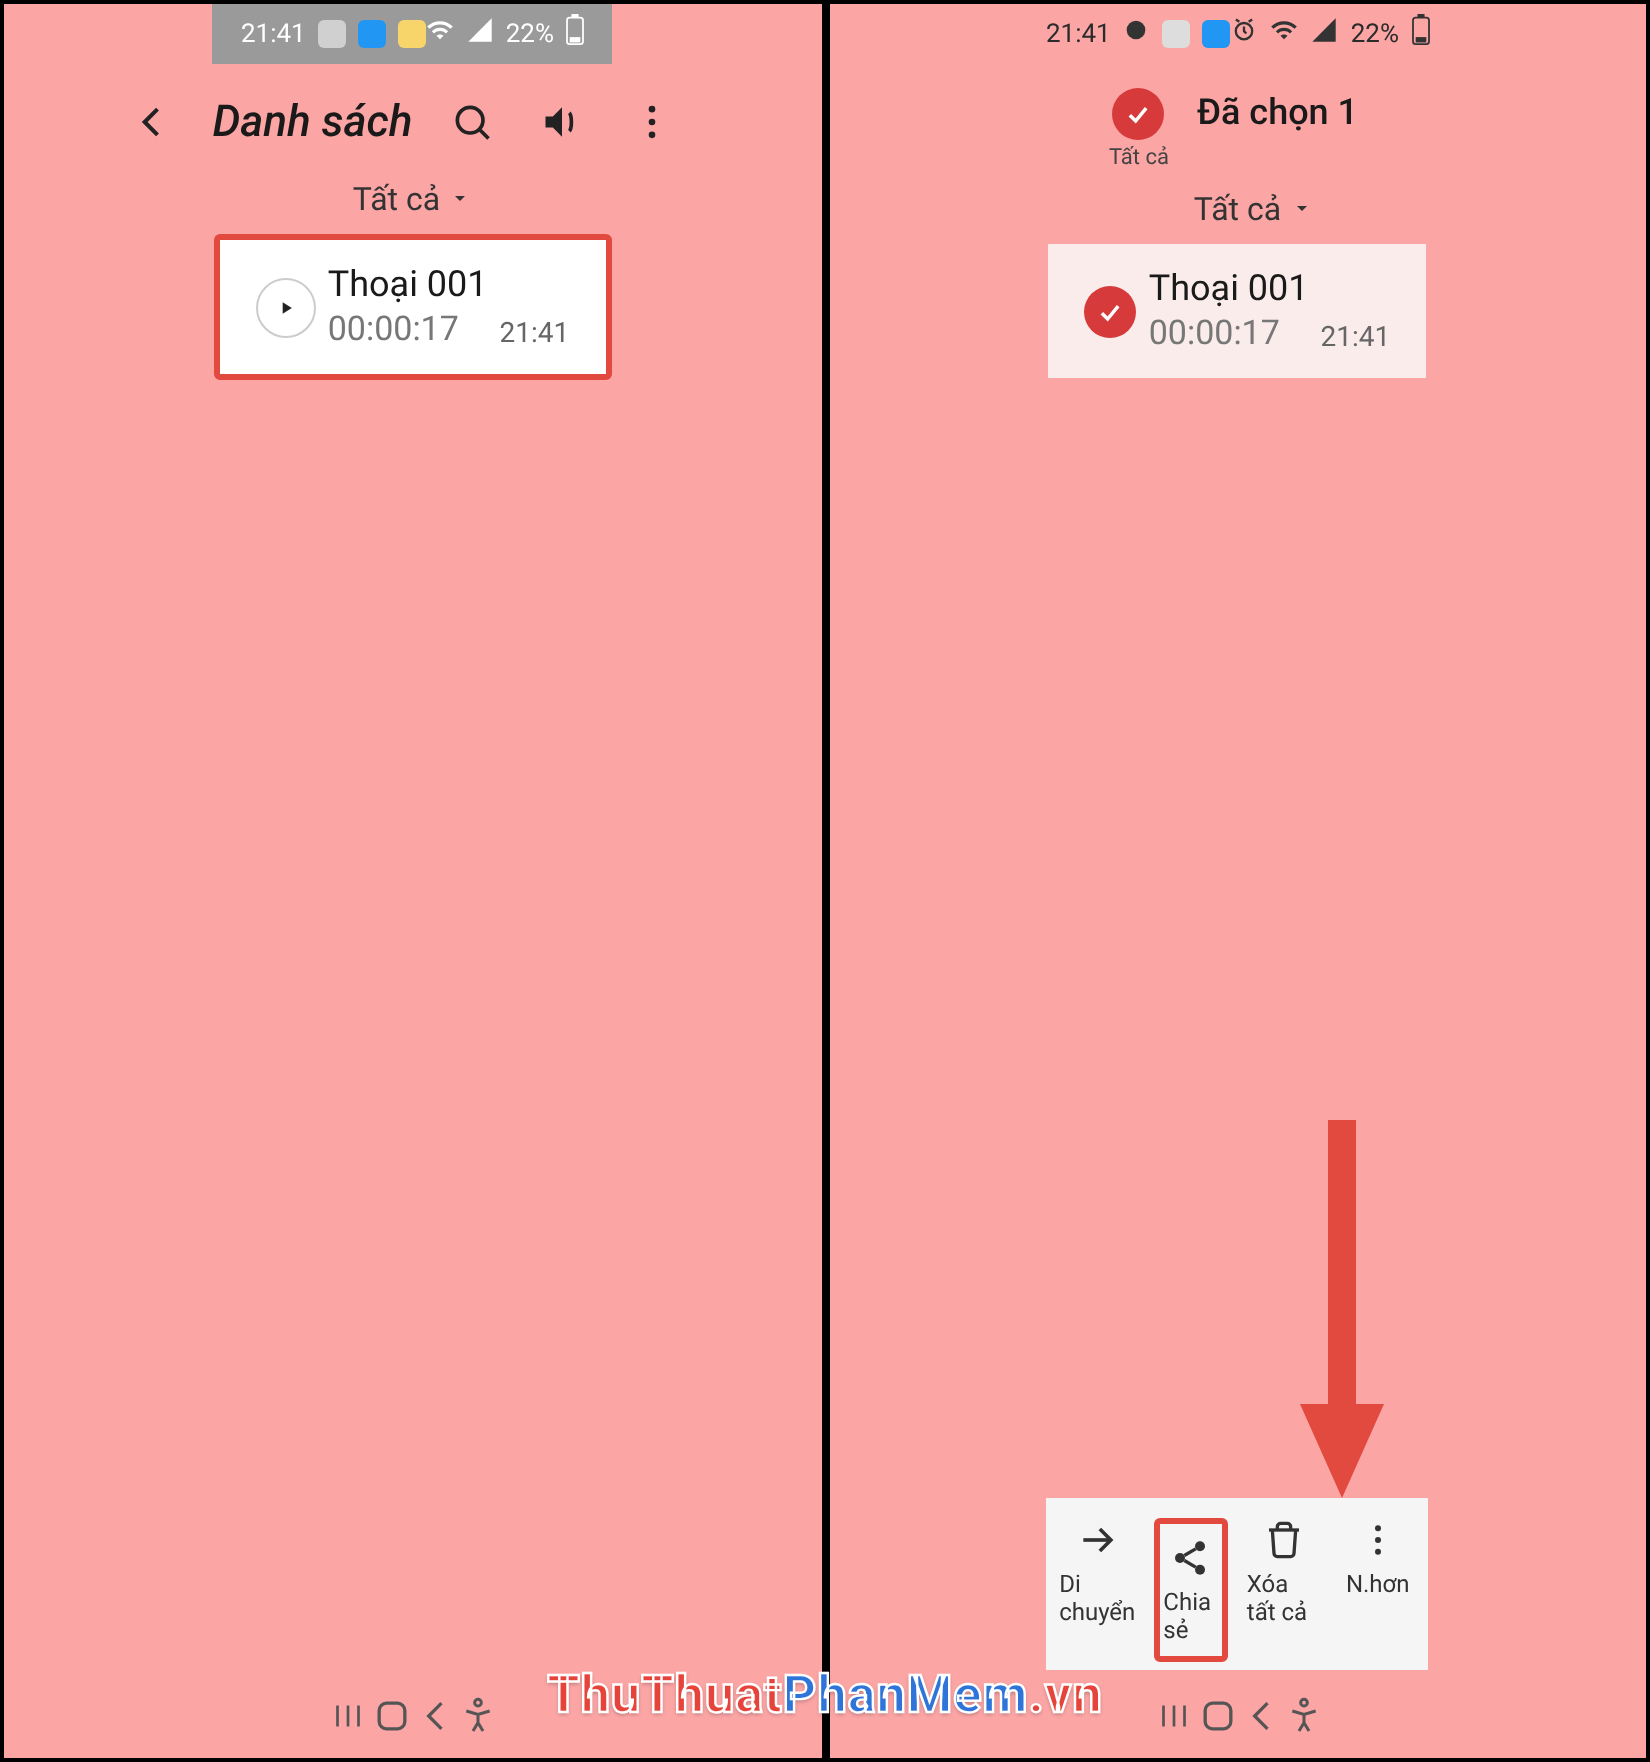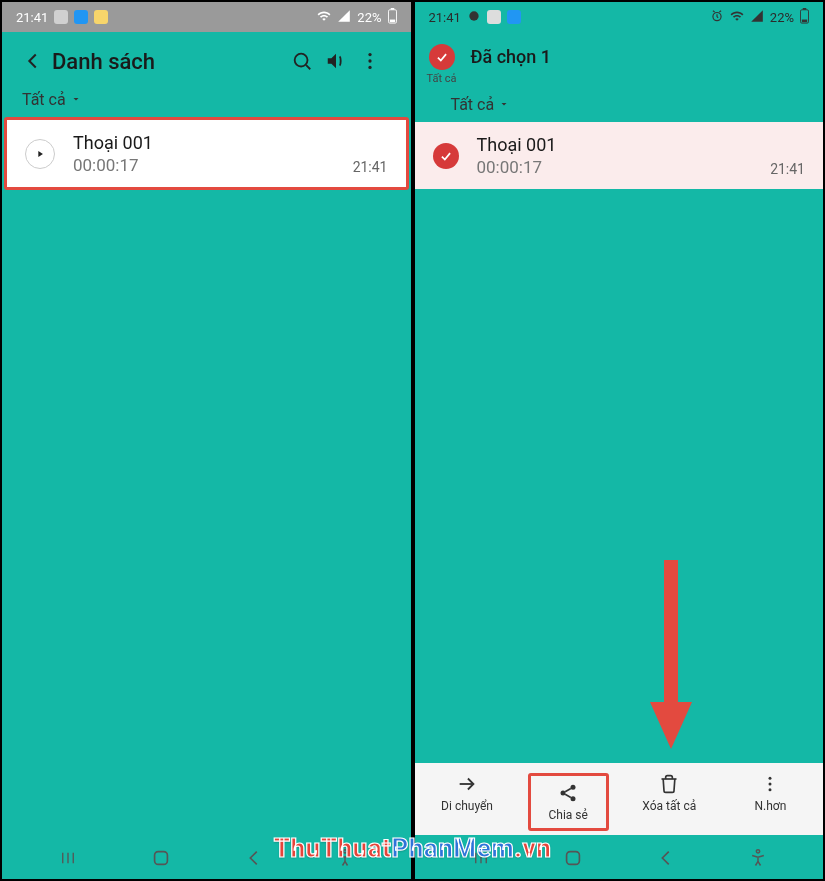--- a/index.html
+++ b/index.html
@@ -14,12 +14,13 @@
   .phone {
     flex: 1;
     height: 100%;
-    background: #14b8a6;
+    background: #fca5a5;
     border: 2px solid #000;
     display: flex;
     flex-direction: column;
     position: relative;
     overflow: hidden;
+    align-items: center;
   }
   .phone + .phone { border-left-width: 2px; }
   .statusbar {

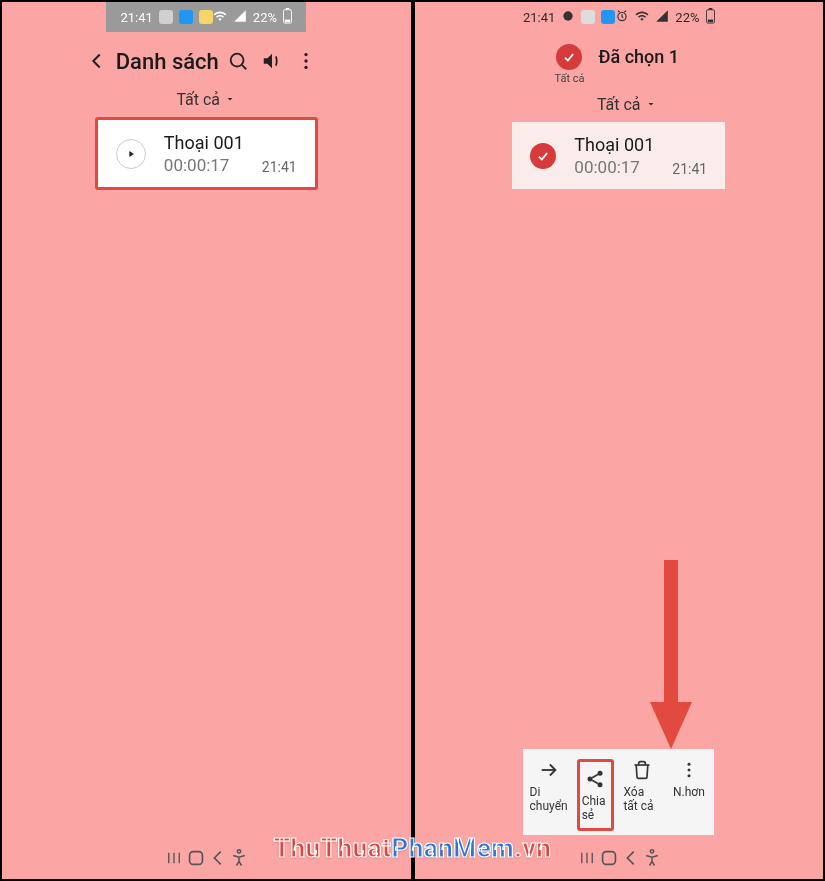--- a/index.html
+++ b/index.html
@@ -42,7 +42,8 @@
     display:flex;
     align-items:center;
     padding: 14px 26px 8px 16px;
-    gap:4px;
+    gap:15px;
+    font-style:italic;
   }
   .header .title { font-size:22px; font-weight:500; color:#1a1a1a; flex:1; }
   .icon-btn { width:30px; height:30px; display:flex; align-items:center; justify-content:center; color:#222; }

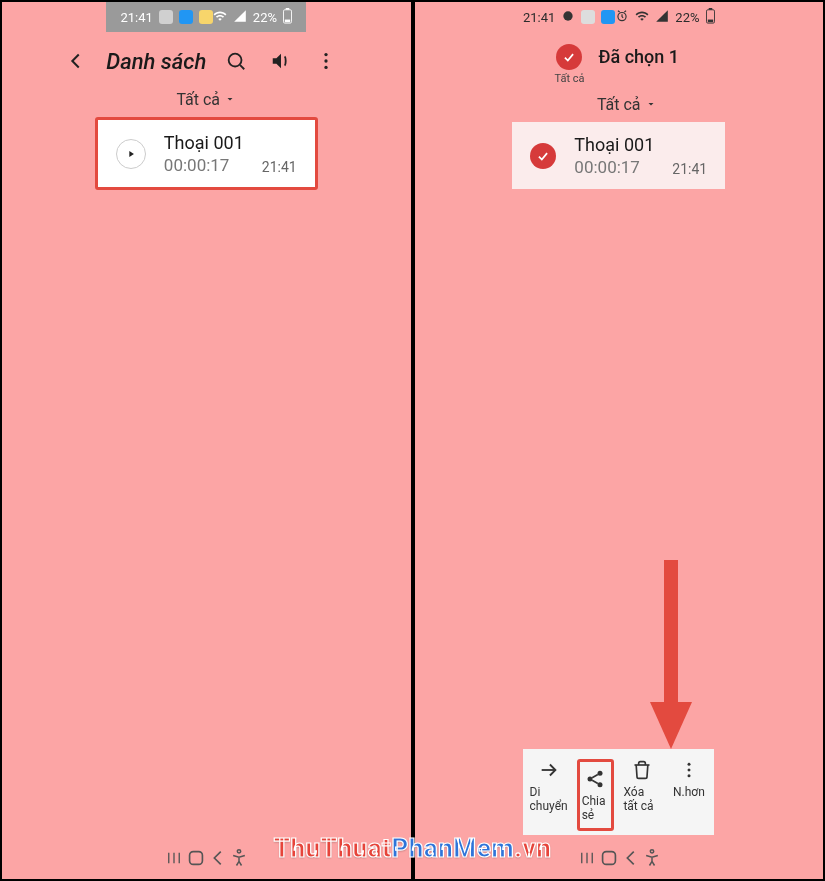--- a/index.html
+++ b/index.html
@@ -60,7 +60,7 @@
     display:flex;
     align-items:center;
     padding:12px 18px;
-    gap:18px;
+    gap:6px;
     background:#fff;
   }
   .row.selected { background:#fbecec; }

